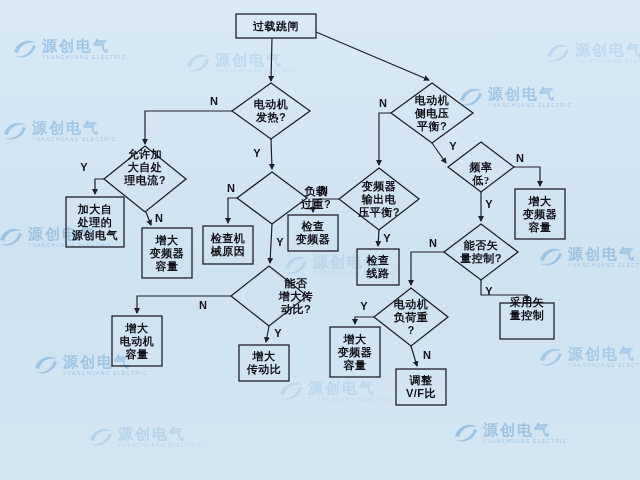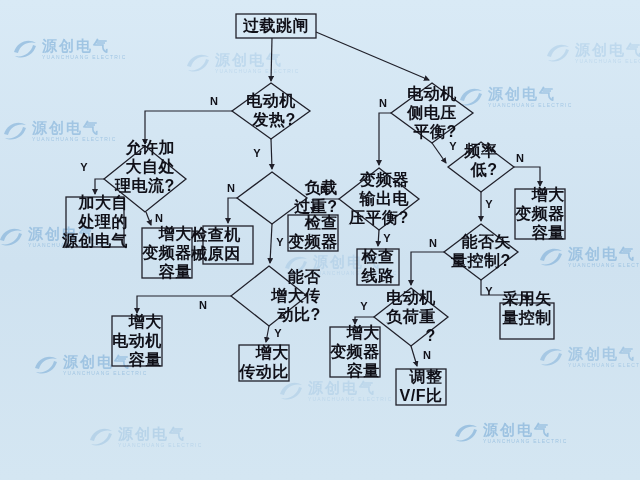--- a/index.html
+++ b/index.html
@@ -16,8 +16,8 @@
   .edge{fill:none;stroke:#20202a;stroke-width:1.2;}
   #label-layer{position:absolute;inset:0;z-index:2;pointer-events:none;}
   .node-label{position:absolute;transform:translate(-50%,-50%);
-    font-size:16px;line-height:1.18;font-weight:700;color:#101018;
-    text-align:right;white-space:pre-line;letter-spacing:.5px;}
+    font-size:11px;line-height:1.18;font-weight:700;color:#101018;
+    text-align:center;white-space:pre-line;letter-spacing:.5px;}
   .edge-label{position:absolute;transform:translate(-50%,-50%);
     font-size:11px;font-weight:700;color:#101018;}
   #caption{position:absolute;left:0;right:0;top:427px;z-index:3;text-align:center;

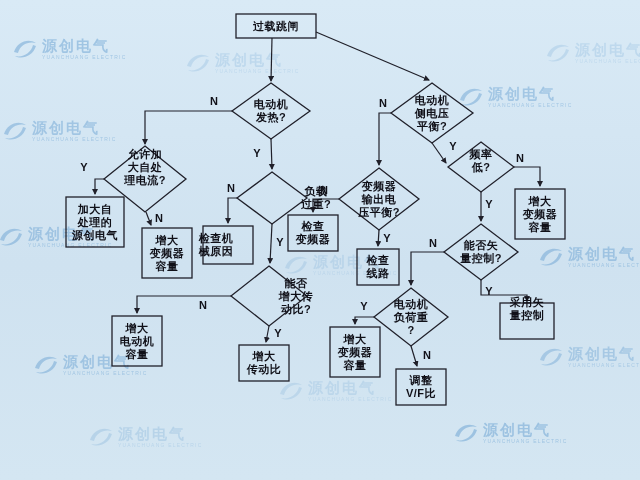--- a/index.html
+++ b/index.html
@@ -222,7 +222,7 @@
       <div class="node-label" style="left: 379px; top: 199px;">变频器
 输出电
 压平衡?</div>
-      <div class="node-label" style="left: 481px; top: 161px;">频率
+      <div class="node-label" style="left: 481px; top: 174px; font-family: Liberation Serif, serif;">频率
 低?</div>
       <div class="node-label" style="left: 481px; top: 252px;">能否矢
 量控制?</div>

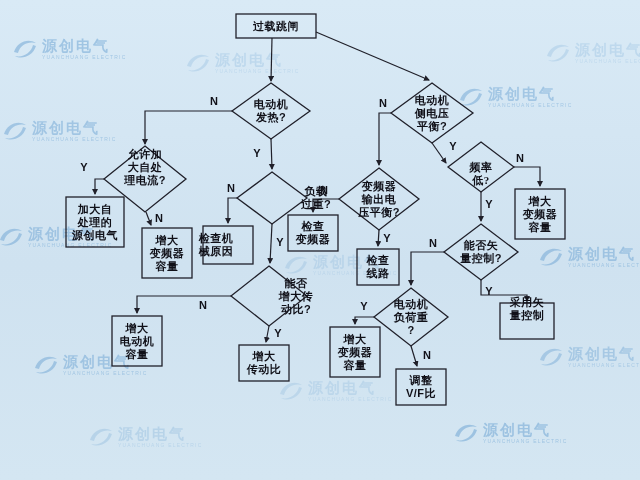--- a/index.html
+++ b/index.html
@@ -238,7 +238,7 @@
       <div class="node-label" style="left: 167px; top: 253px;">增大
 变频器
 容量</div>
-      <div class="node-label" style="left: 216px; top: 245px;">检查机
+      <div class="node-label" style="left: 228px; top: 245px;">检查机
 械原因</div>
       <div class="node-label" style="left: 313px; top: 233px;">检查
 变频器</div>

